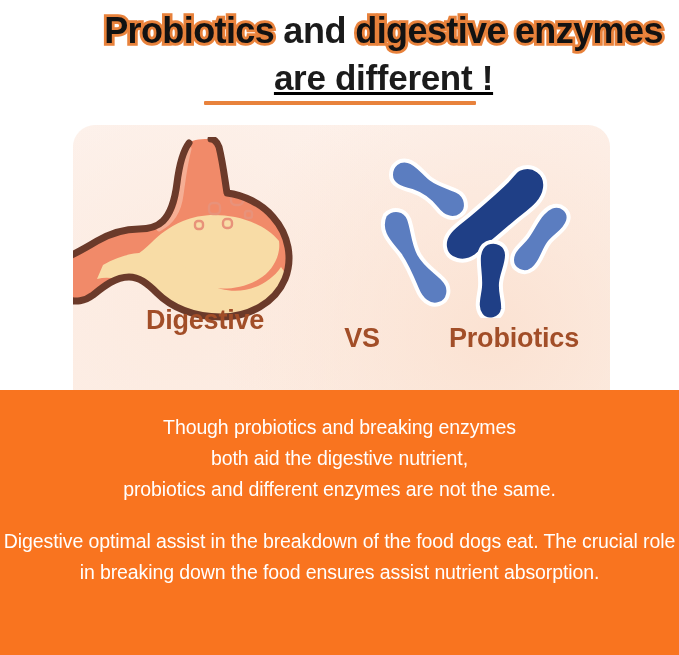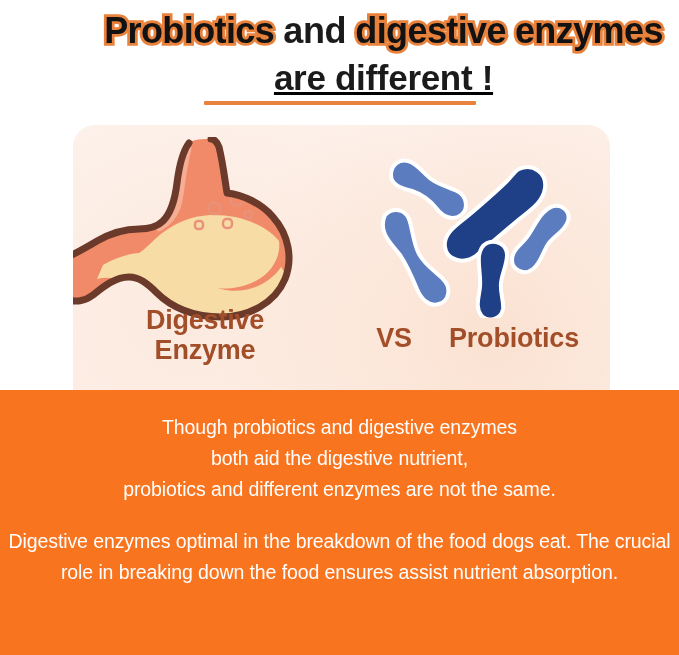--- a/index.html
+++ b/index.html
@@ -331,7 +331,6 @@
 
       <div class="label label-enzyme">
         <span>Digestive</span><br>
-        <span>Enzyme</span>
       </div>
       <div class="label label-vs">VS</div>
       <div class="label label-probiotics">Probiotics</div>

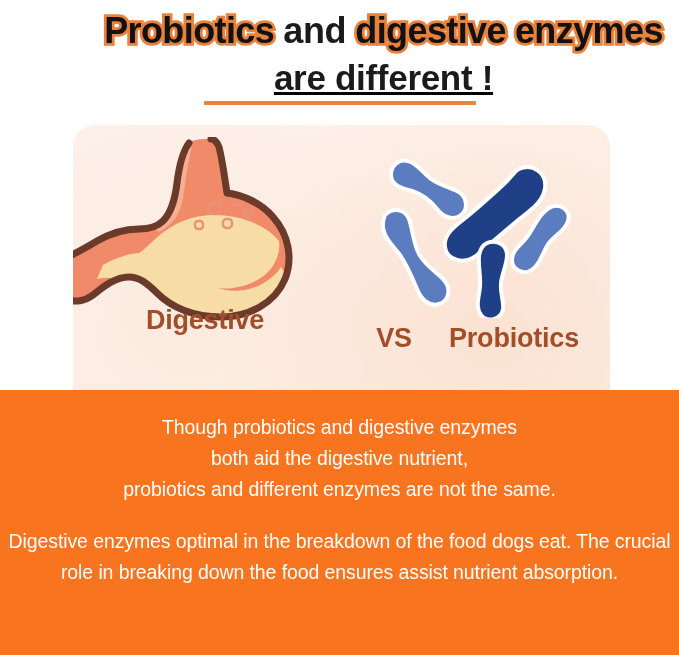--- a/index.html
+++ b/index.html
@@ -130,7 +130,7 @@
     font-size: 27px;
   }
   .label-vs {
-    left: 256px;
+    left: 224px;
     top: 198px;
     width: 130px;
     font-size: 27px;

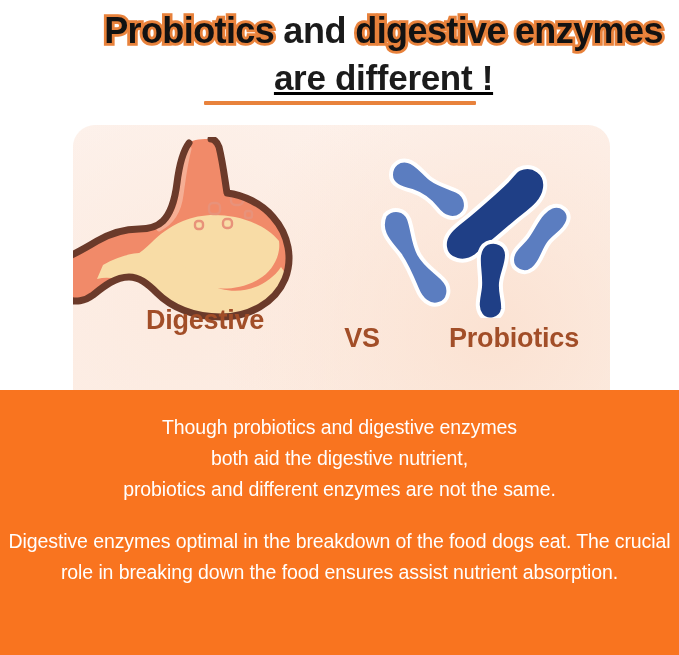--- a/index.html
+++ b/index.html
@@ -340,7 +340,7 @@
 
   <div class="panel">
     <p class="para1">
-      <span>Though probiotics and digestive enzymes</span><br>
+      <span>Though probiotics and breaking enzymes</span><br>
       <span>both aid the digestive nutrient,</span><br>
       <span>probiotics and different enzymes are not the same.</span>
     </p>

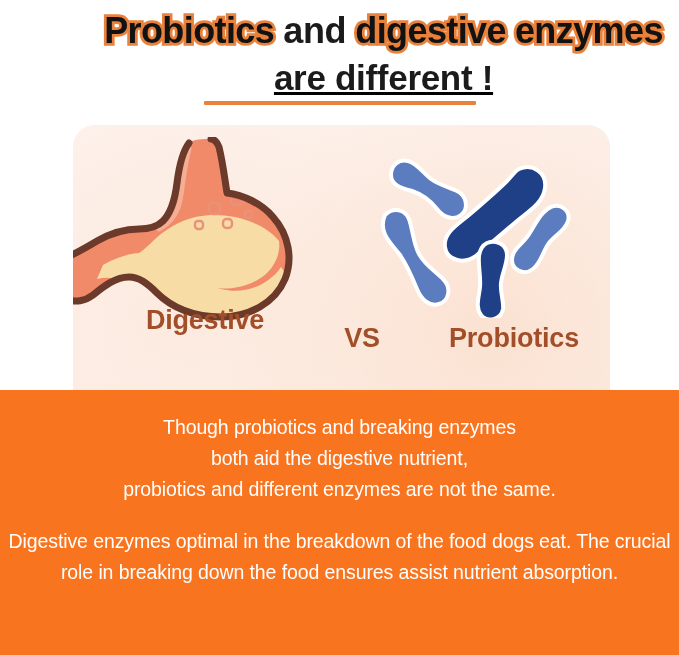--- a/index.html
+++ b/index.html
@@ -345,7 +345,7 @@
       <span>probiotics and different enzymes are not the same.</span>
     </p>
     <p class="para2">
-      <span>Digestive enzymes optimal in the </span><b>breakdown of the food</b><span> dogs eat. The crucial role in breaking down the food ensures </span><b>assist nutrient absorption.</b>
+      <span>Digestive optimal assist in the </span><b>breakdown of the food</b><span> dogs eat. The crucial role in breaking down the food ensures </span><b>assist nutrient absorption.</b>
     </p>
   </div>
 

